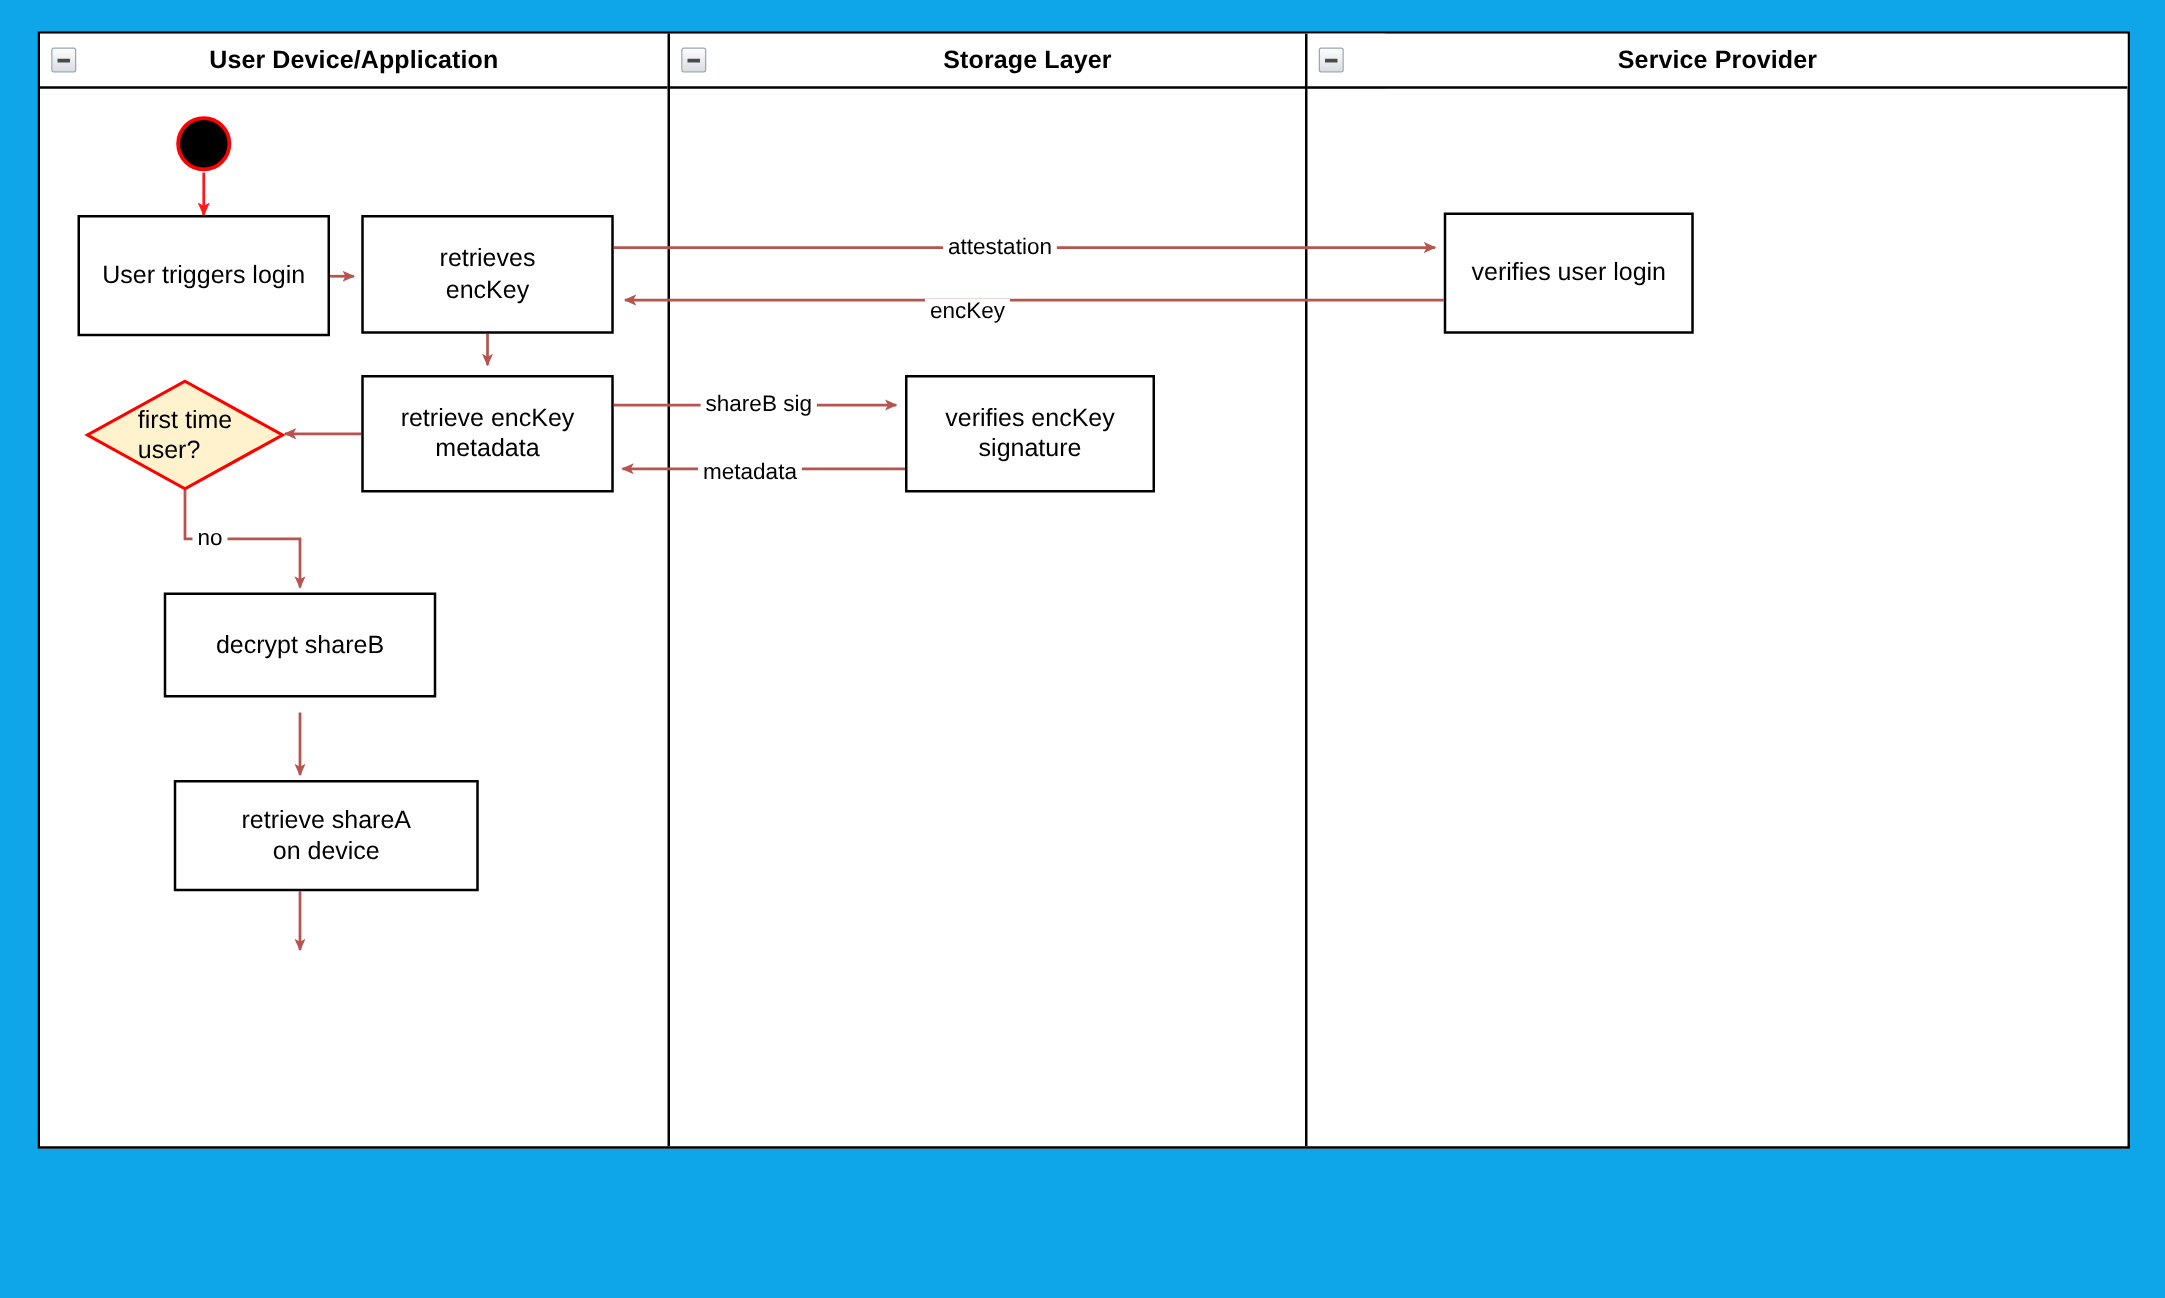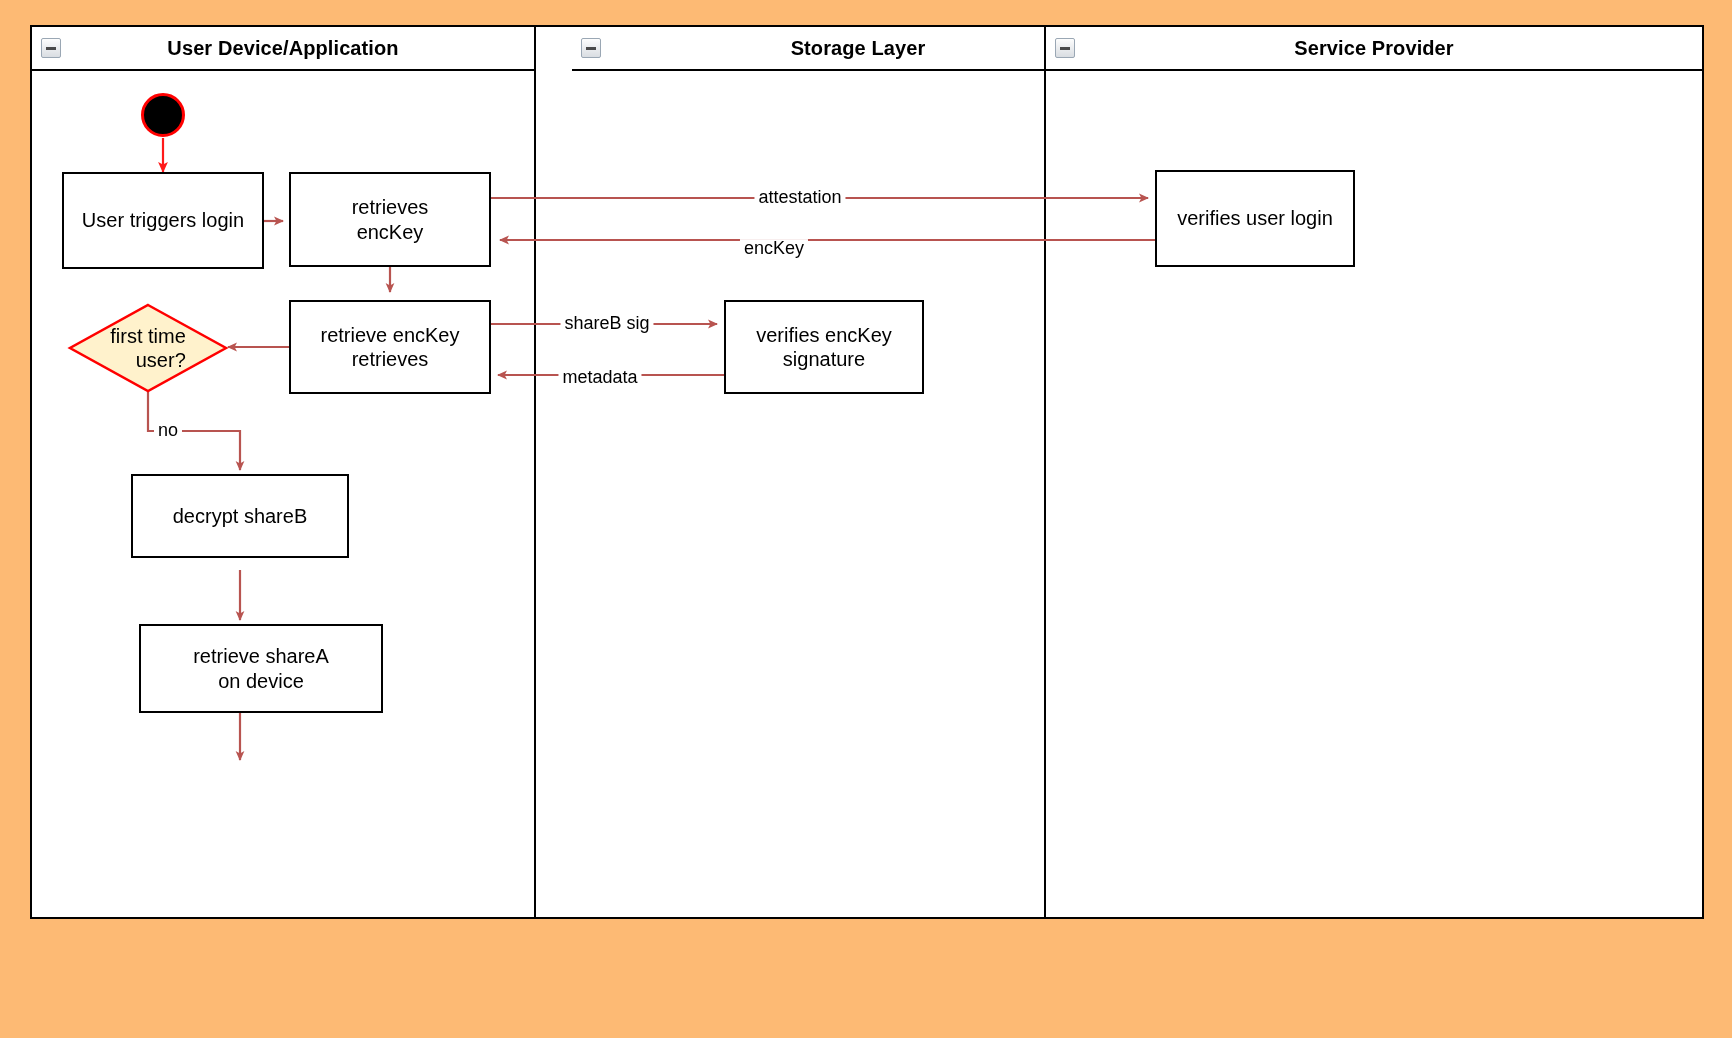--- a/index.html
+++ b/index.html
@@ -16,7 +16,7 @@
     position: relative;
     width: 1732px;
     height: 1038px;
-    background: #fdba74;
+    background: #0ea5e9;
     overflow: hidden;
   }
 

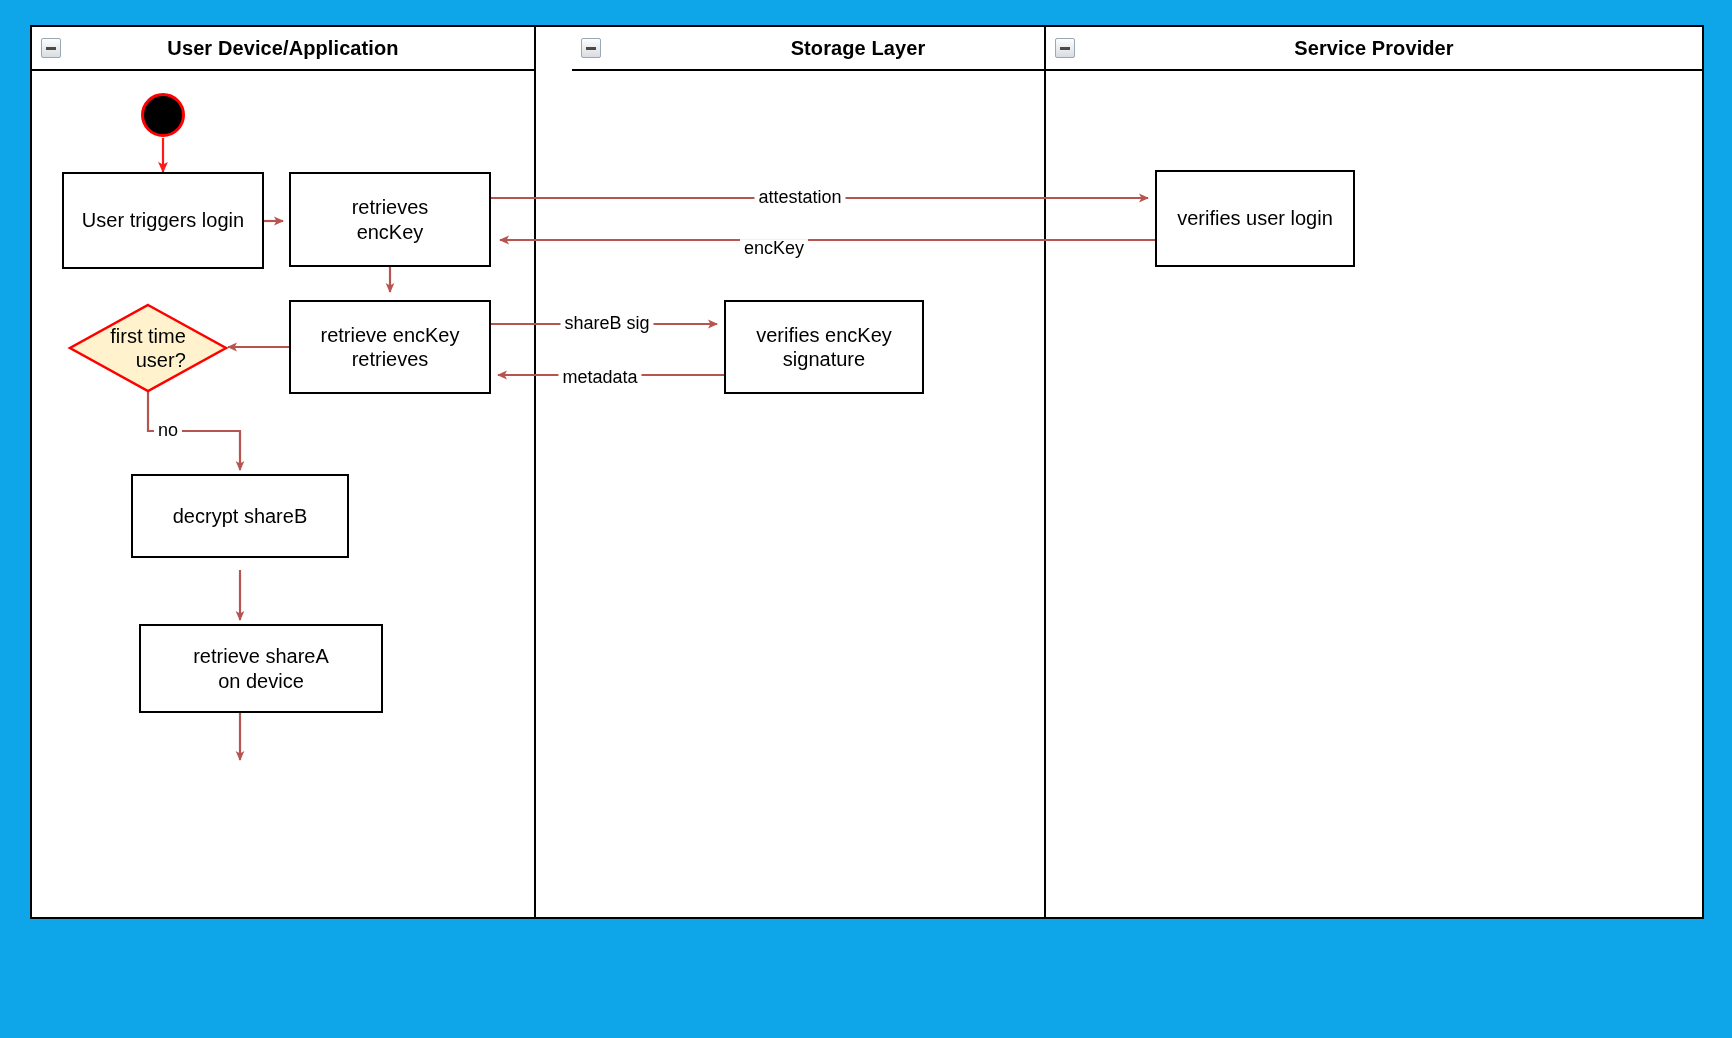--- a/index.html
+++ b/index.html
@@ -154,7 +154,7 @@
       <div class="lane-title">User Device/Application</div>
     </div>
 
-    <div class="lane-header" style="left:504px; width:572px;margin-left:36px;">
+    <div class="lane-header" style="left:504px; width:572px;">
       <div class="collapse-icon"></div>
       <div class="lane-title">Storage Layer</div>
     </div>

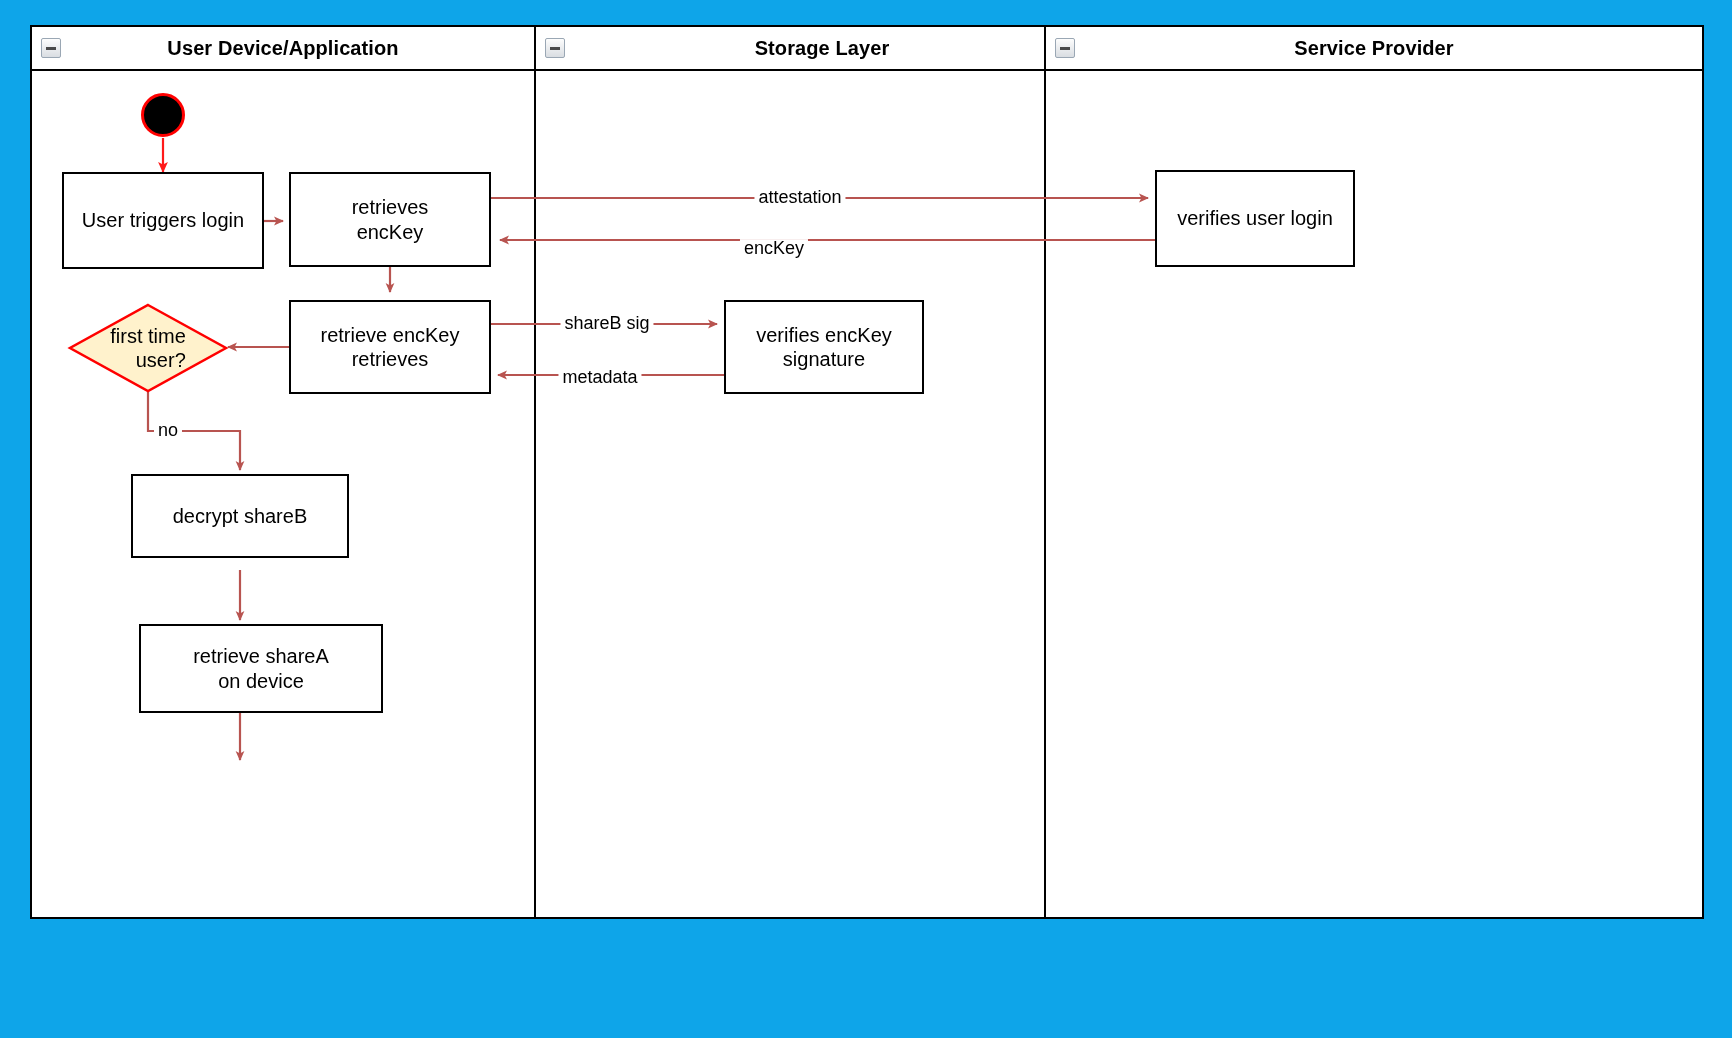--- a/index.html
+++ b/index.html
@@ -116,7 +116,7 @@
   .decision .dec-label {
     position: relative;
     z-index: 2;
-    text-align: right;
+    text-align: left;
     font-size: 20px;
     line-height: 1.2;
     color: #000000;

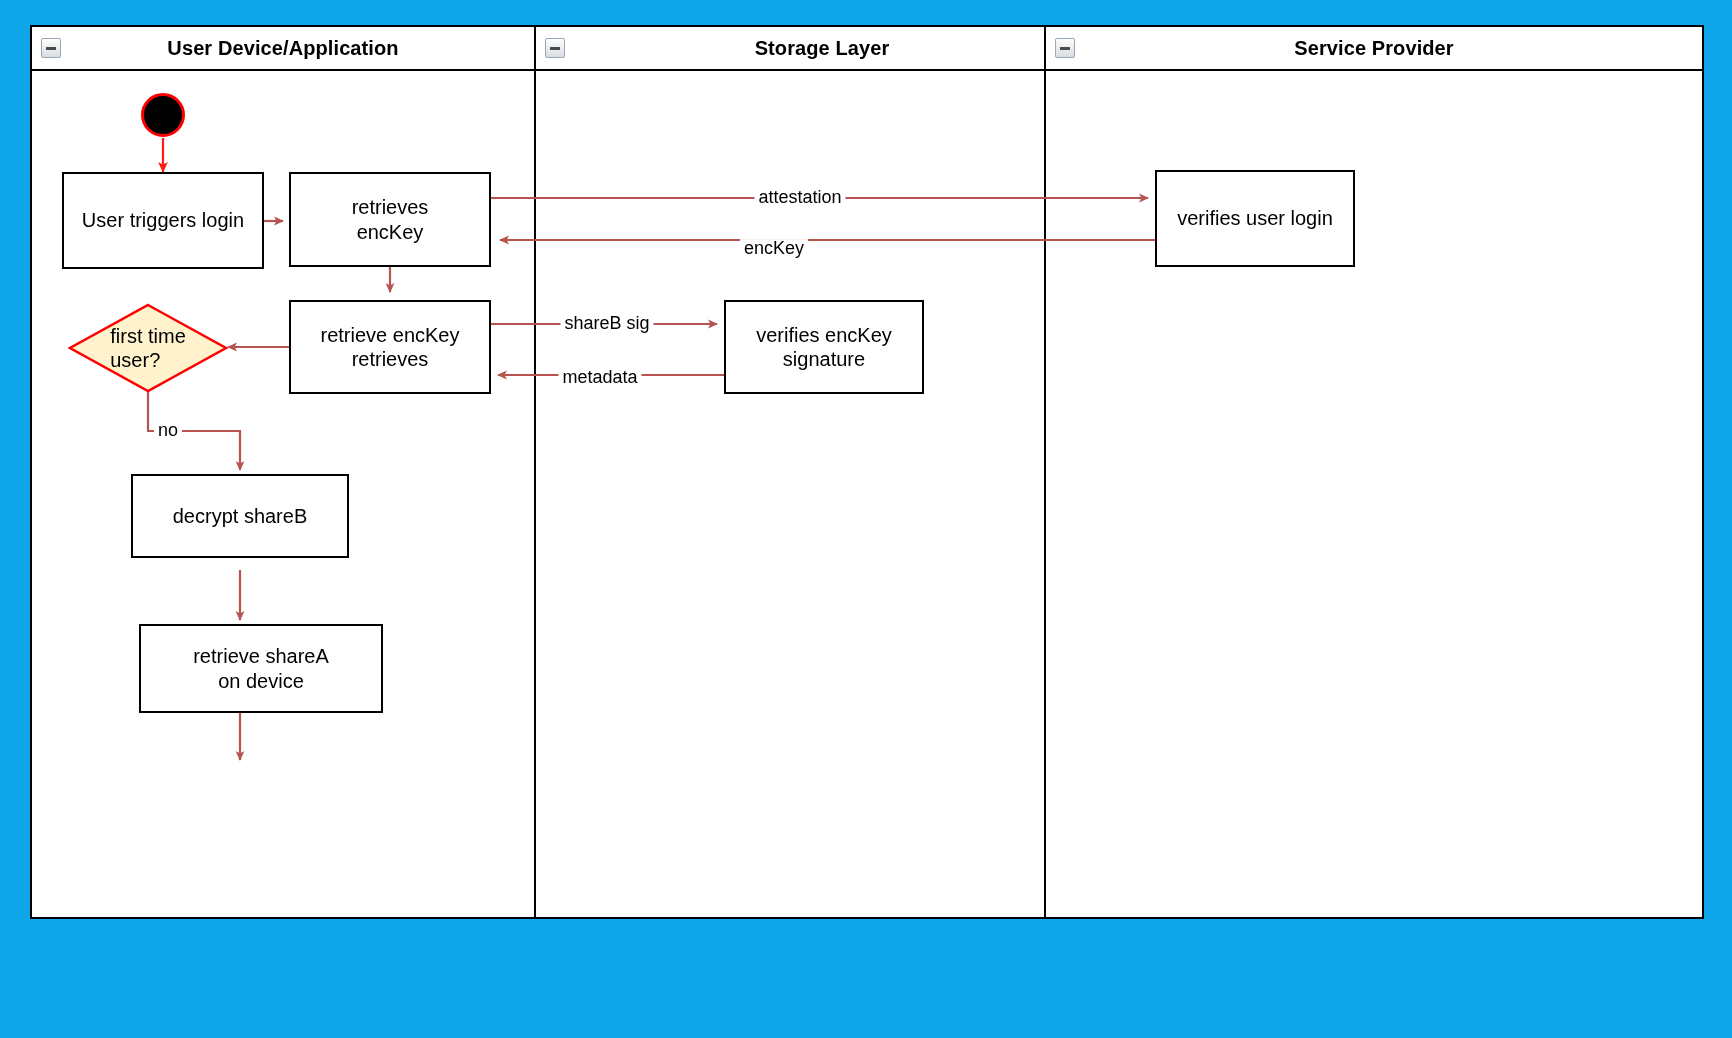--- a/index.html
+++ b/index.html
@@ -257,7 +257,7 @@
 
   <div class="node" style="left:289px; top:300px; width:202px; height:94px;">
     <span>retrieve encKey
-retrieves</span>
+metadata</span>
   </div>
 
   <div class="decision" style="left:68px; top:303px; width:160px; height:90px;">

